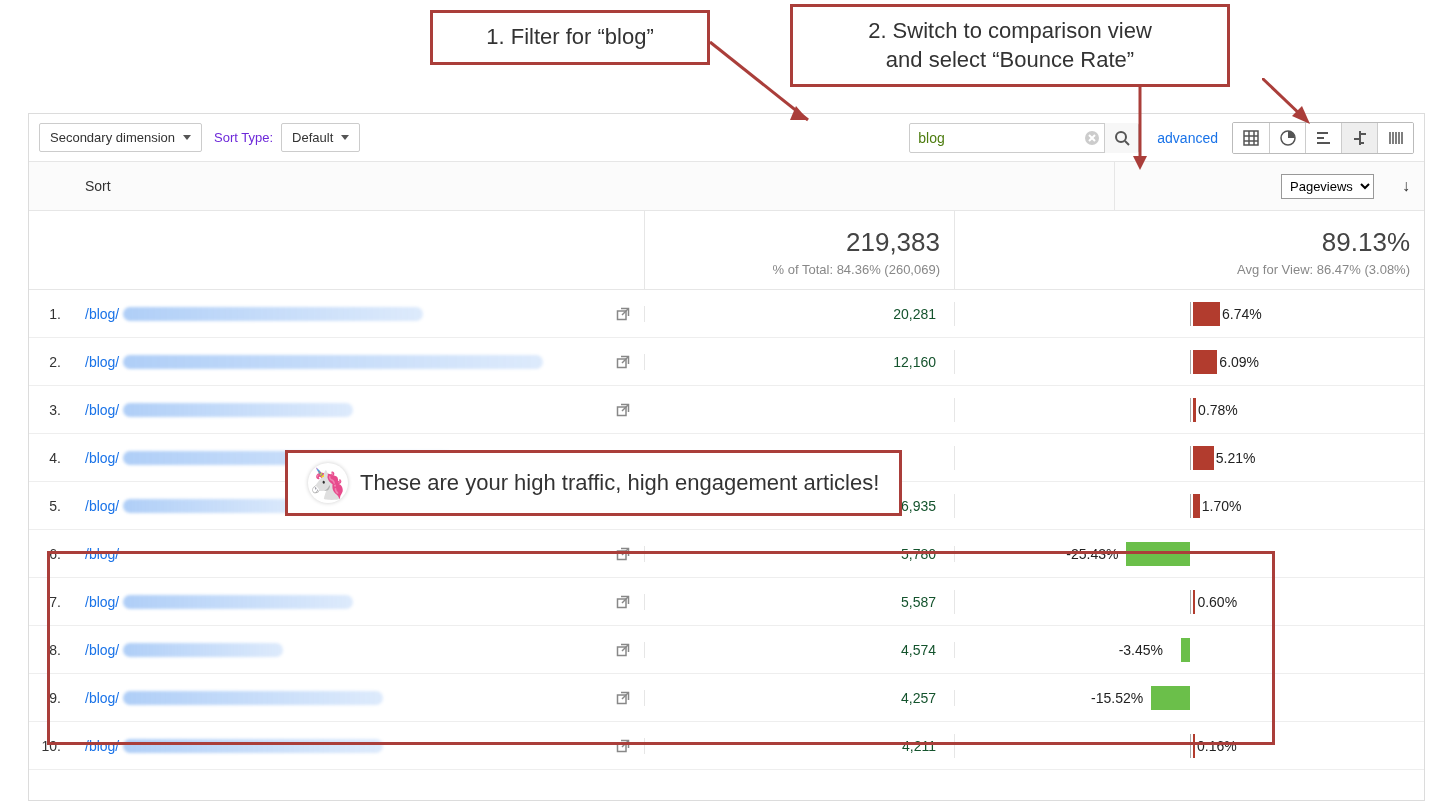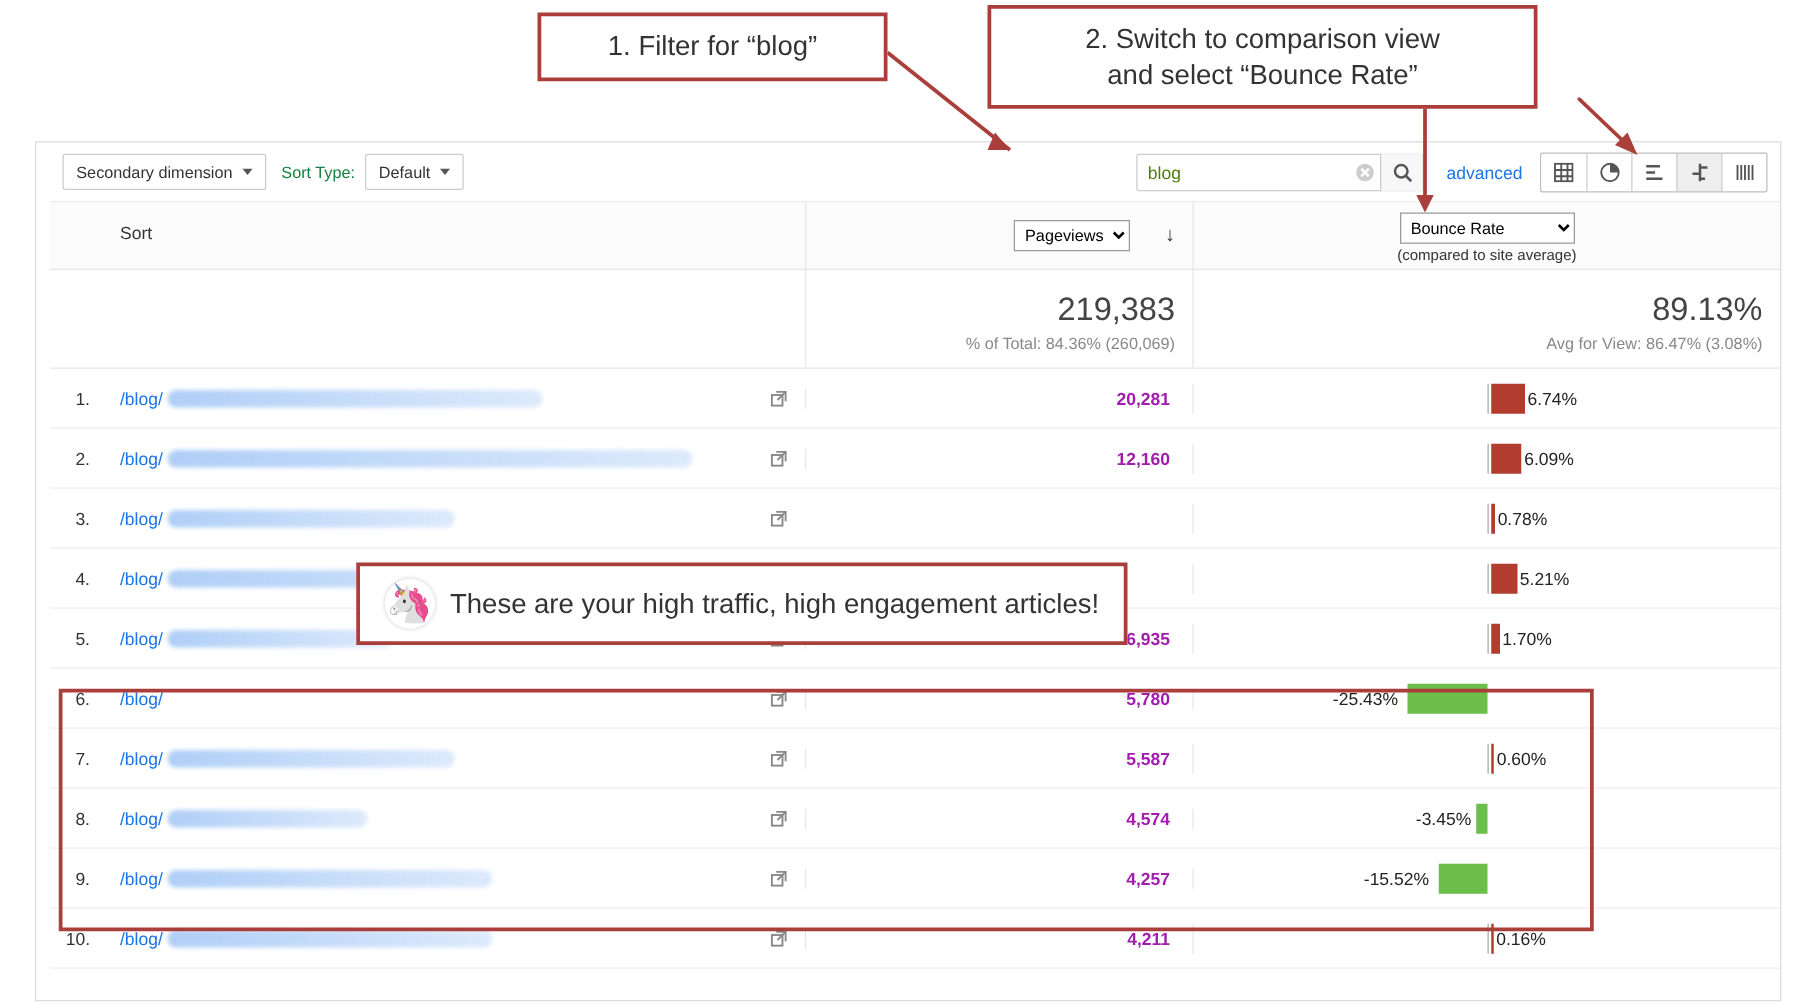--- a/index.html
+++ b/index.html
@@ -39,7 +39,6 @@
     top: 113px; left: 28px; right: 28px; bottom: 5px;
     border: 1px solid #dcdcdc;
     background: #fff;
-    padding-left: 11px;
   }
   .toolbar {
     height: 48px;

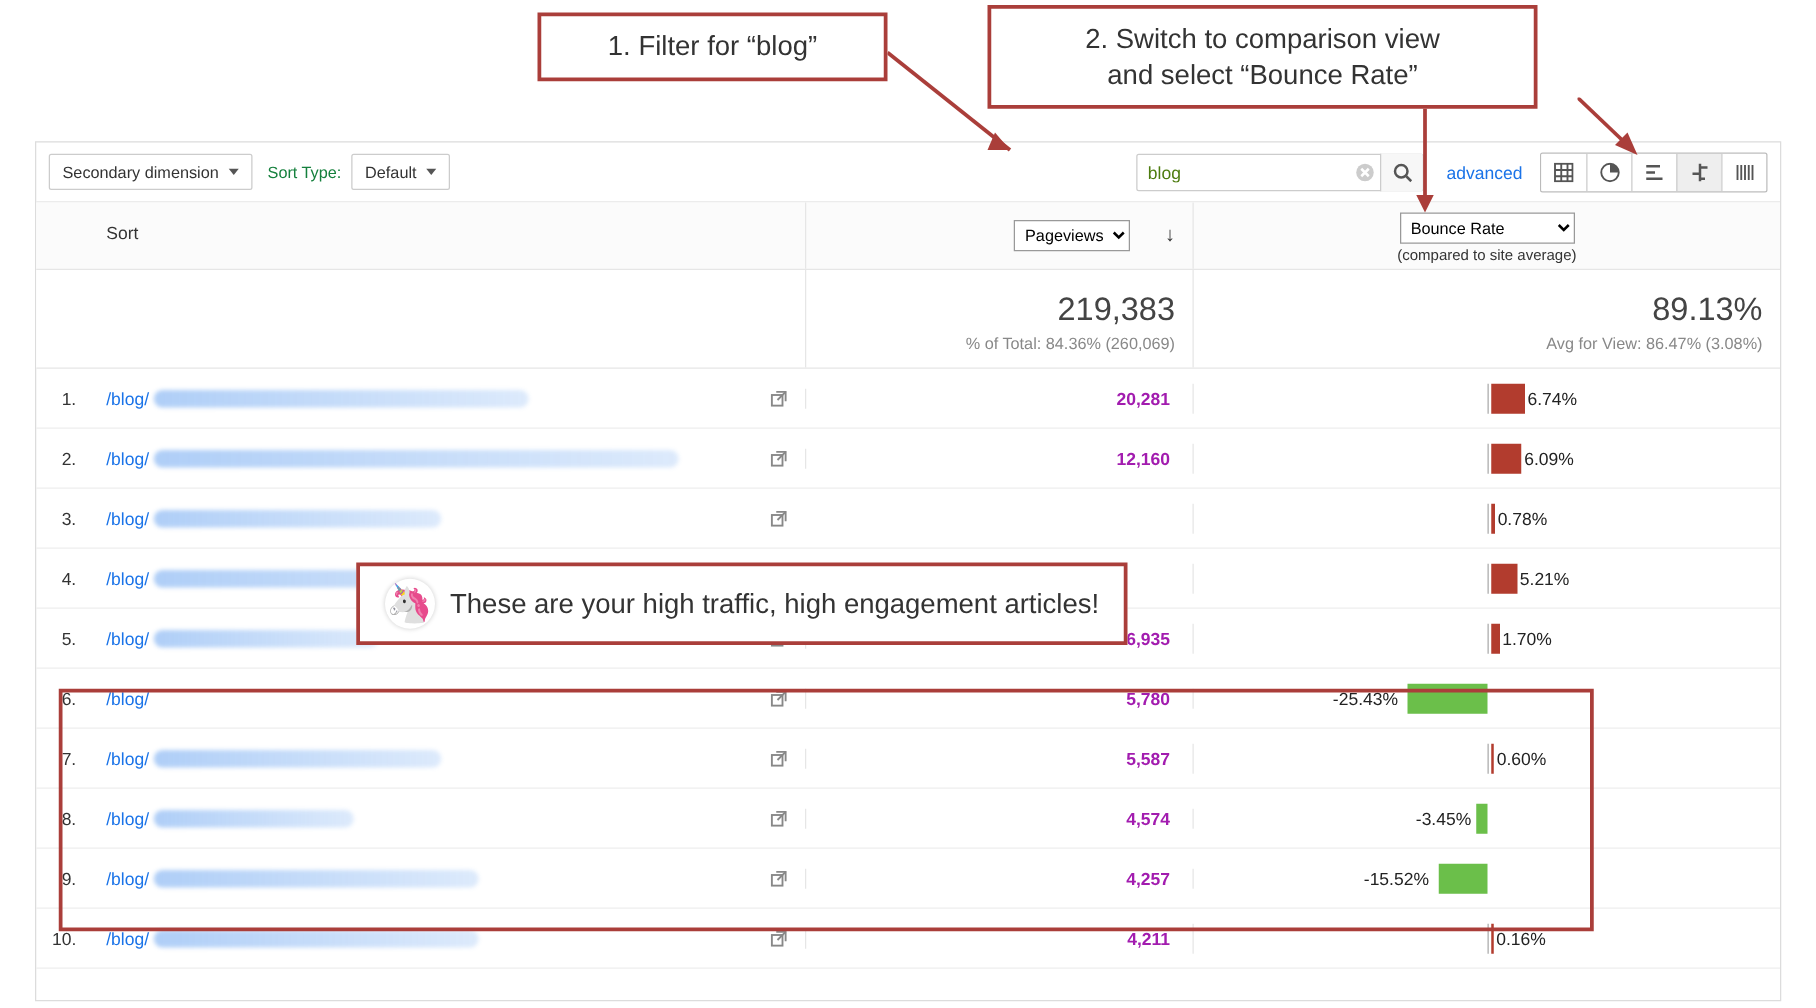--- a/index.html
+++ b/index.html
@@ -66,7 +66,7 @@
     border-top: 5px solid #555;
     display: inline-block;
   }
-  .sort-label { color: #15803d; margin-left: 4px; }
+  .sort-label { color: #6d28d9; margin-left: 4px; }
   .toolbar-spacer { flex: 1; }
   .search-wrap {
     display: flex;

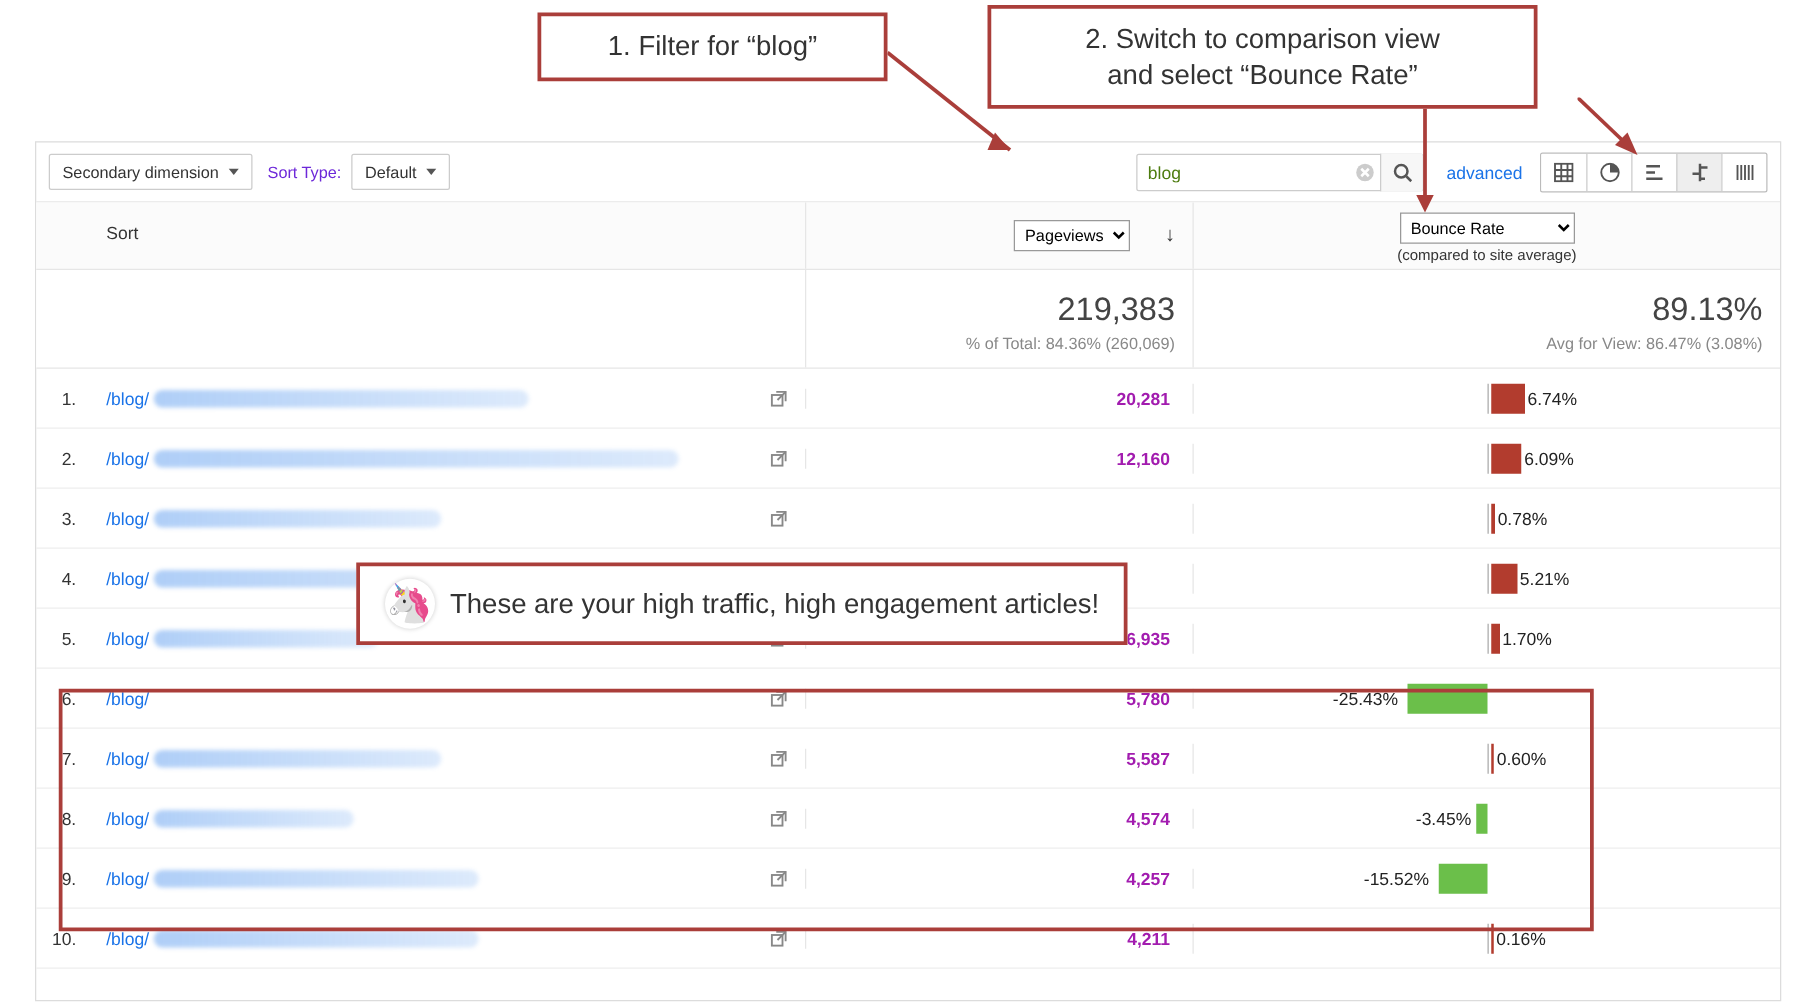--- a/index.html
+++ b/index.html
@@ -342,12 +342,6 @@
       </select>
       <span class="sort-arrow">↓</span>
     </div>
-    <div class="col-br">
-      <select class="metric-select" style="min-width:140px;">
-        <option>Bounce Rate</option>
-      </select>
-      <div class="sub-note">(compared to site average)</div>
-    </div>
   </div>
 
   <div class="summary-row">

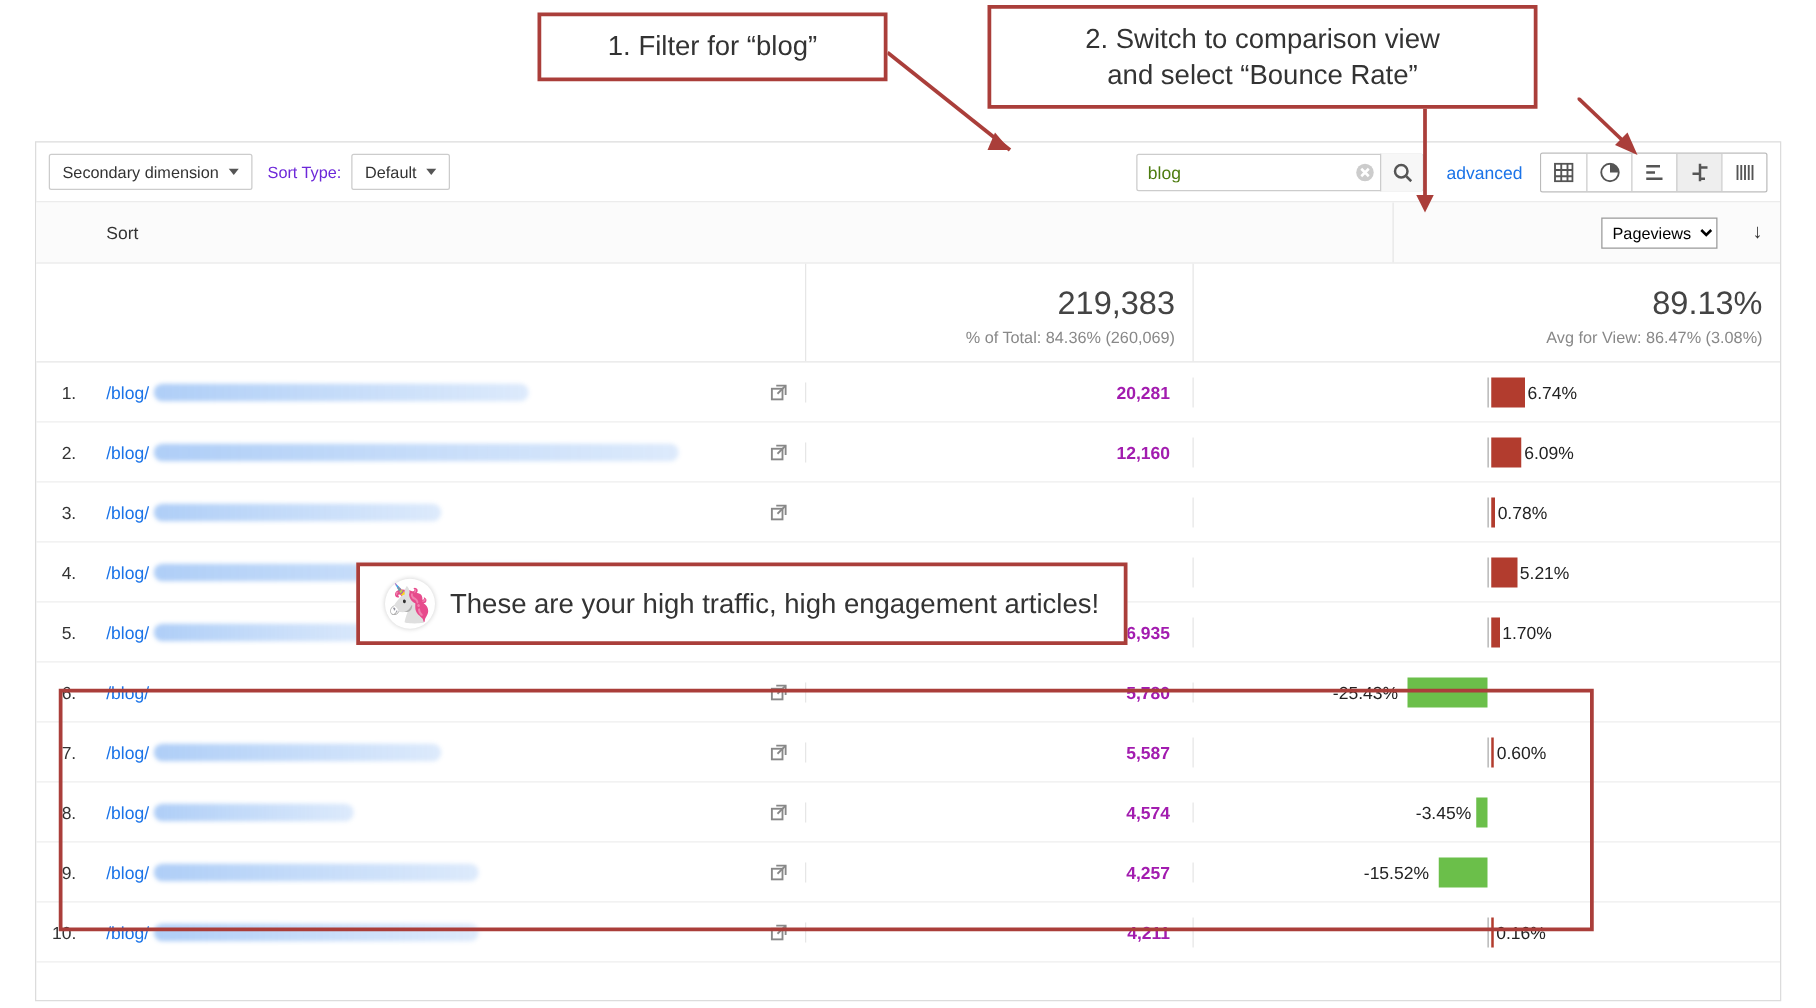--- a/index.html
+++ b/index.html
@@ -182,7 +182,7 @@
     color:#888; cursor:pointer;
   }
   .ext-icon svg { display:block; }
-  .row .col-pv { font-weight: bold; color:#a21caf; display:block; padding: 0 18px; }
+  .row .col-pv { font-weight: normal; color:#14532d; display:block; padding: 0 18px; }
   .row .col-br { display:flex; align-items:center; padding:0; }
   .br-left {
     flex: 0 0 235px;

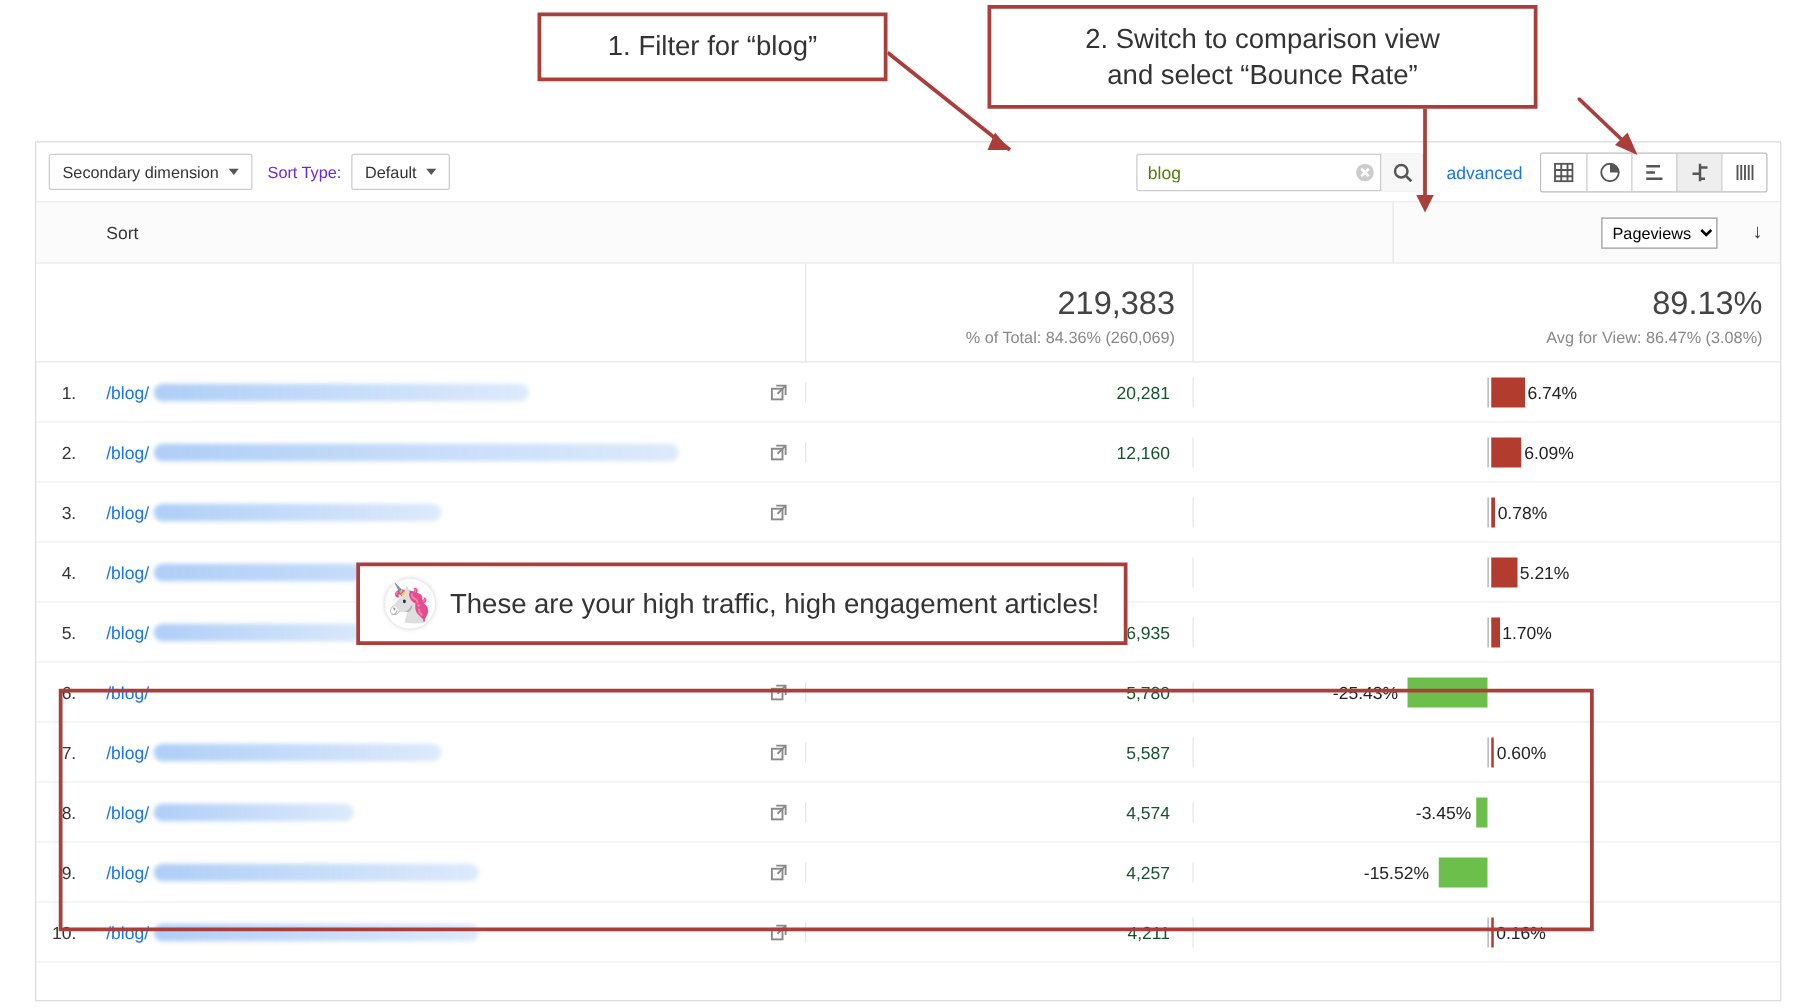--- a/index.html
+++ b/index.html
@@ -528,7 +528,7 @@
         <div class="col-br">
           <div class="br-left">
             <div class="bar-neg" style="width: 8.625px;"></div>
-            <span class="br-val" style="margin-right: 7px;">-3.45%</span>
+            <span class="br-val" style="margin-right: 21px;">-3.45%</span>
           </div>
           <div class="br-right"></div>
         </div>

